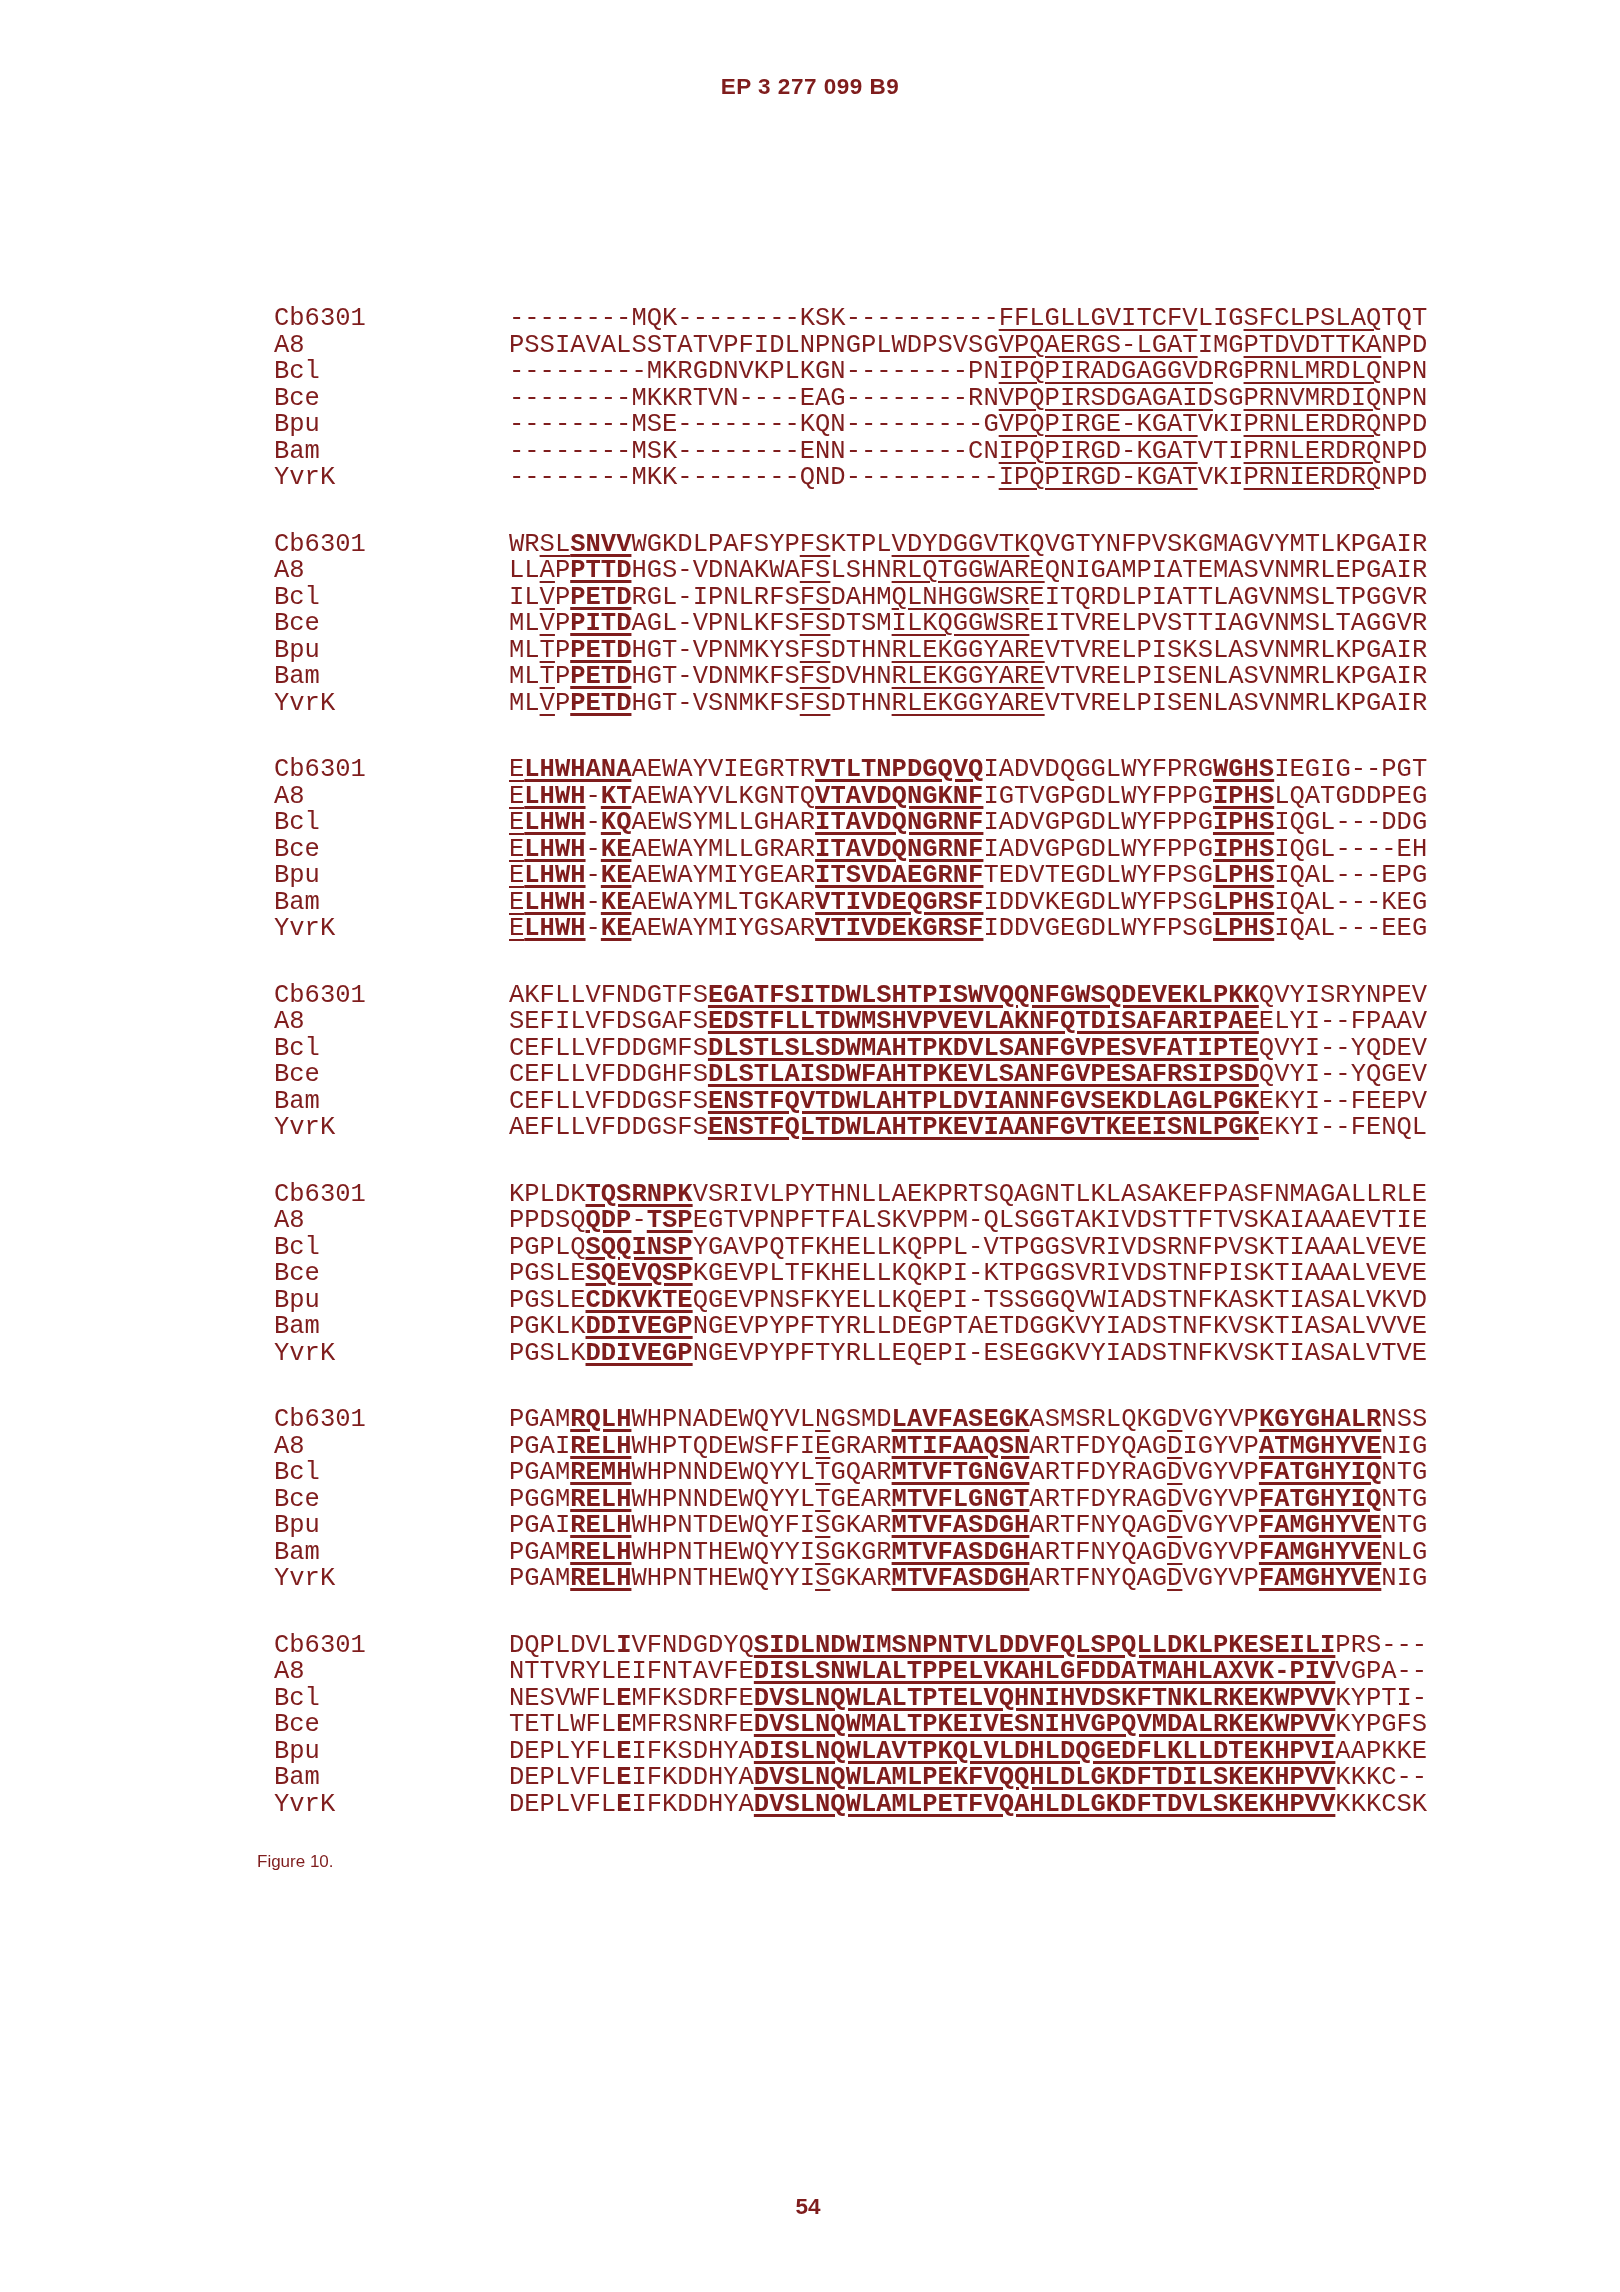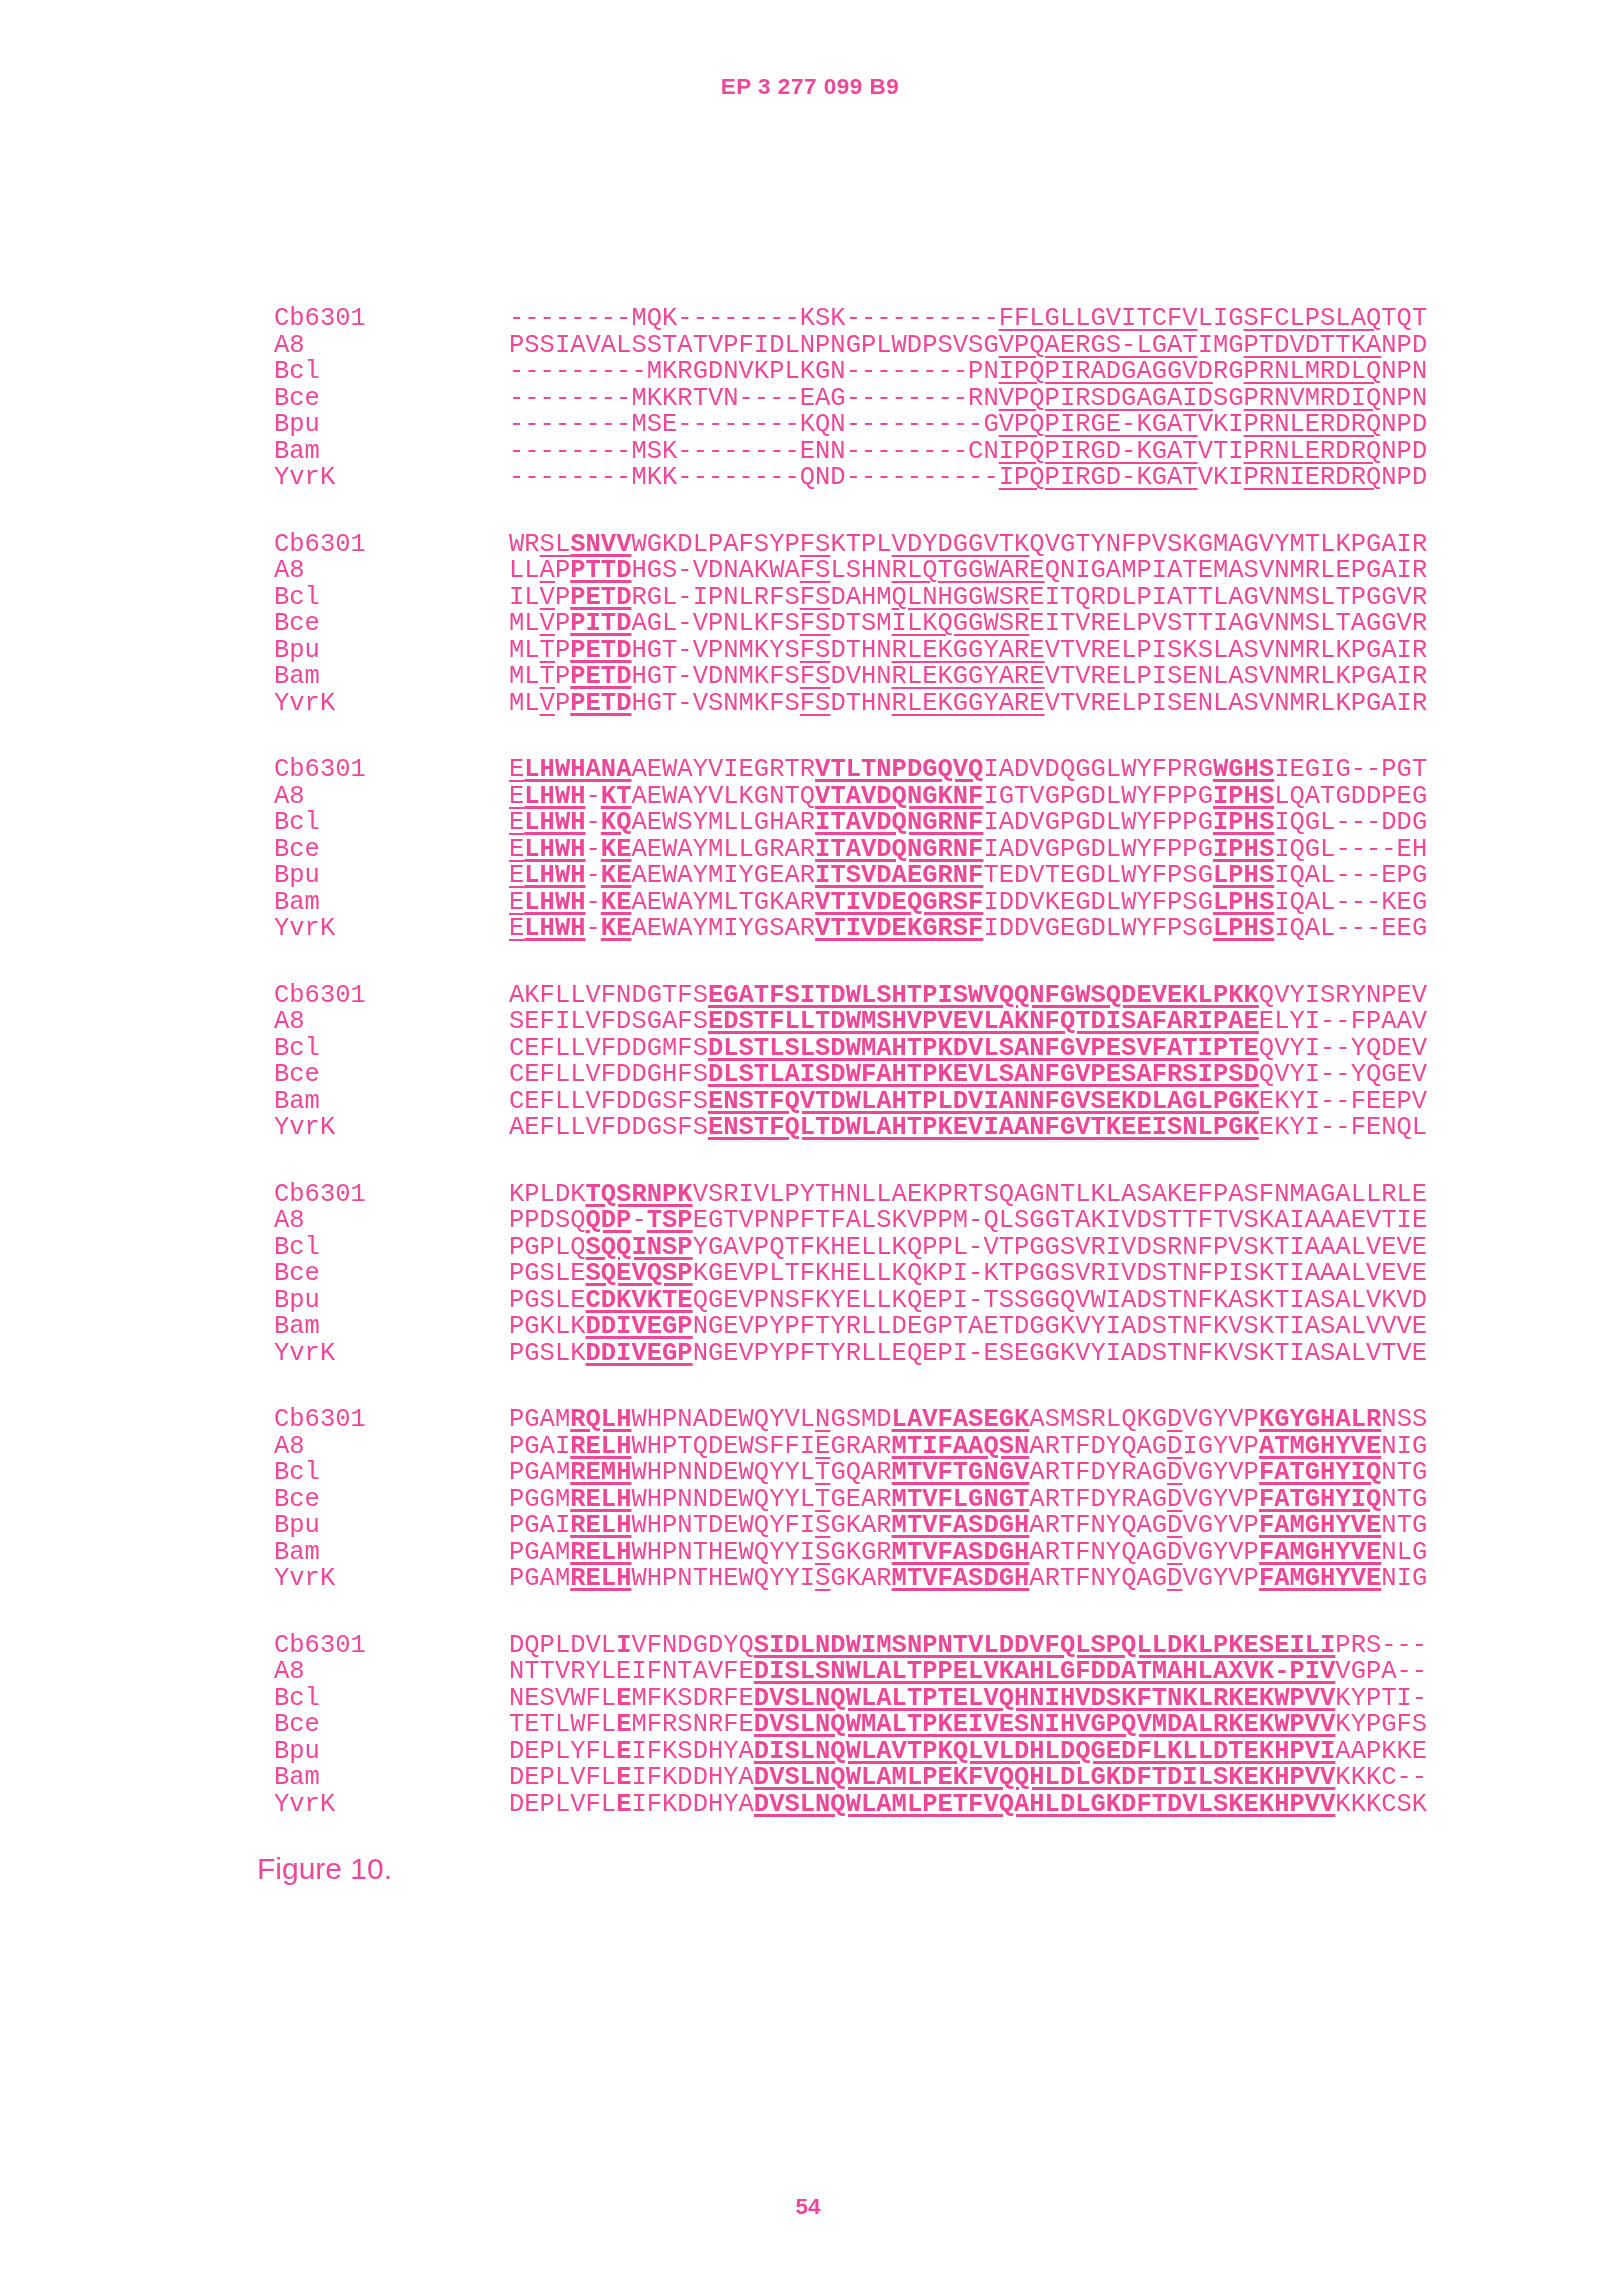--- a/index.html
+++ b/index.html
@@ -8,7 +8,7 @@
     width:1620px; height:2293px;
     background:#ffffff;
     font-family:"Liberation Sans", sans-serif;
-    color:#ec4899;
+    color:#7f1d1d;
     overflow:hidden;
   }
   .header {

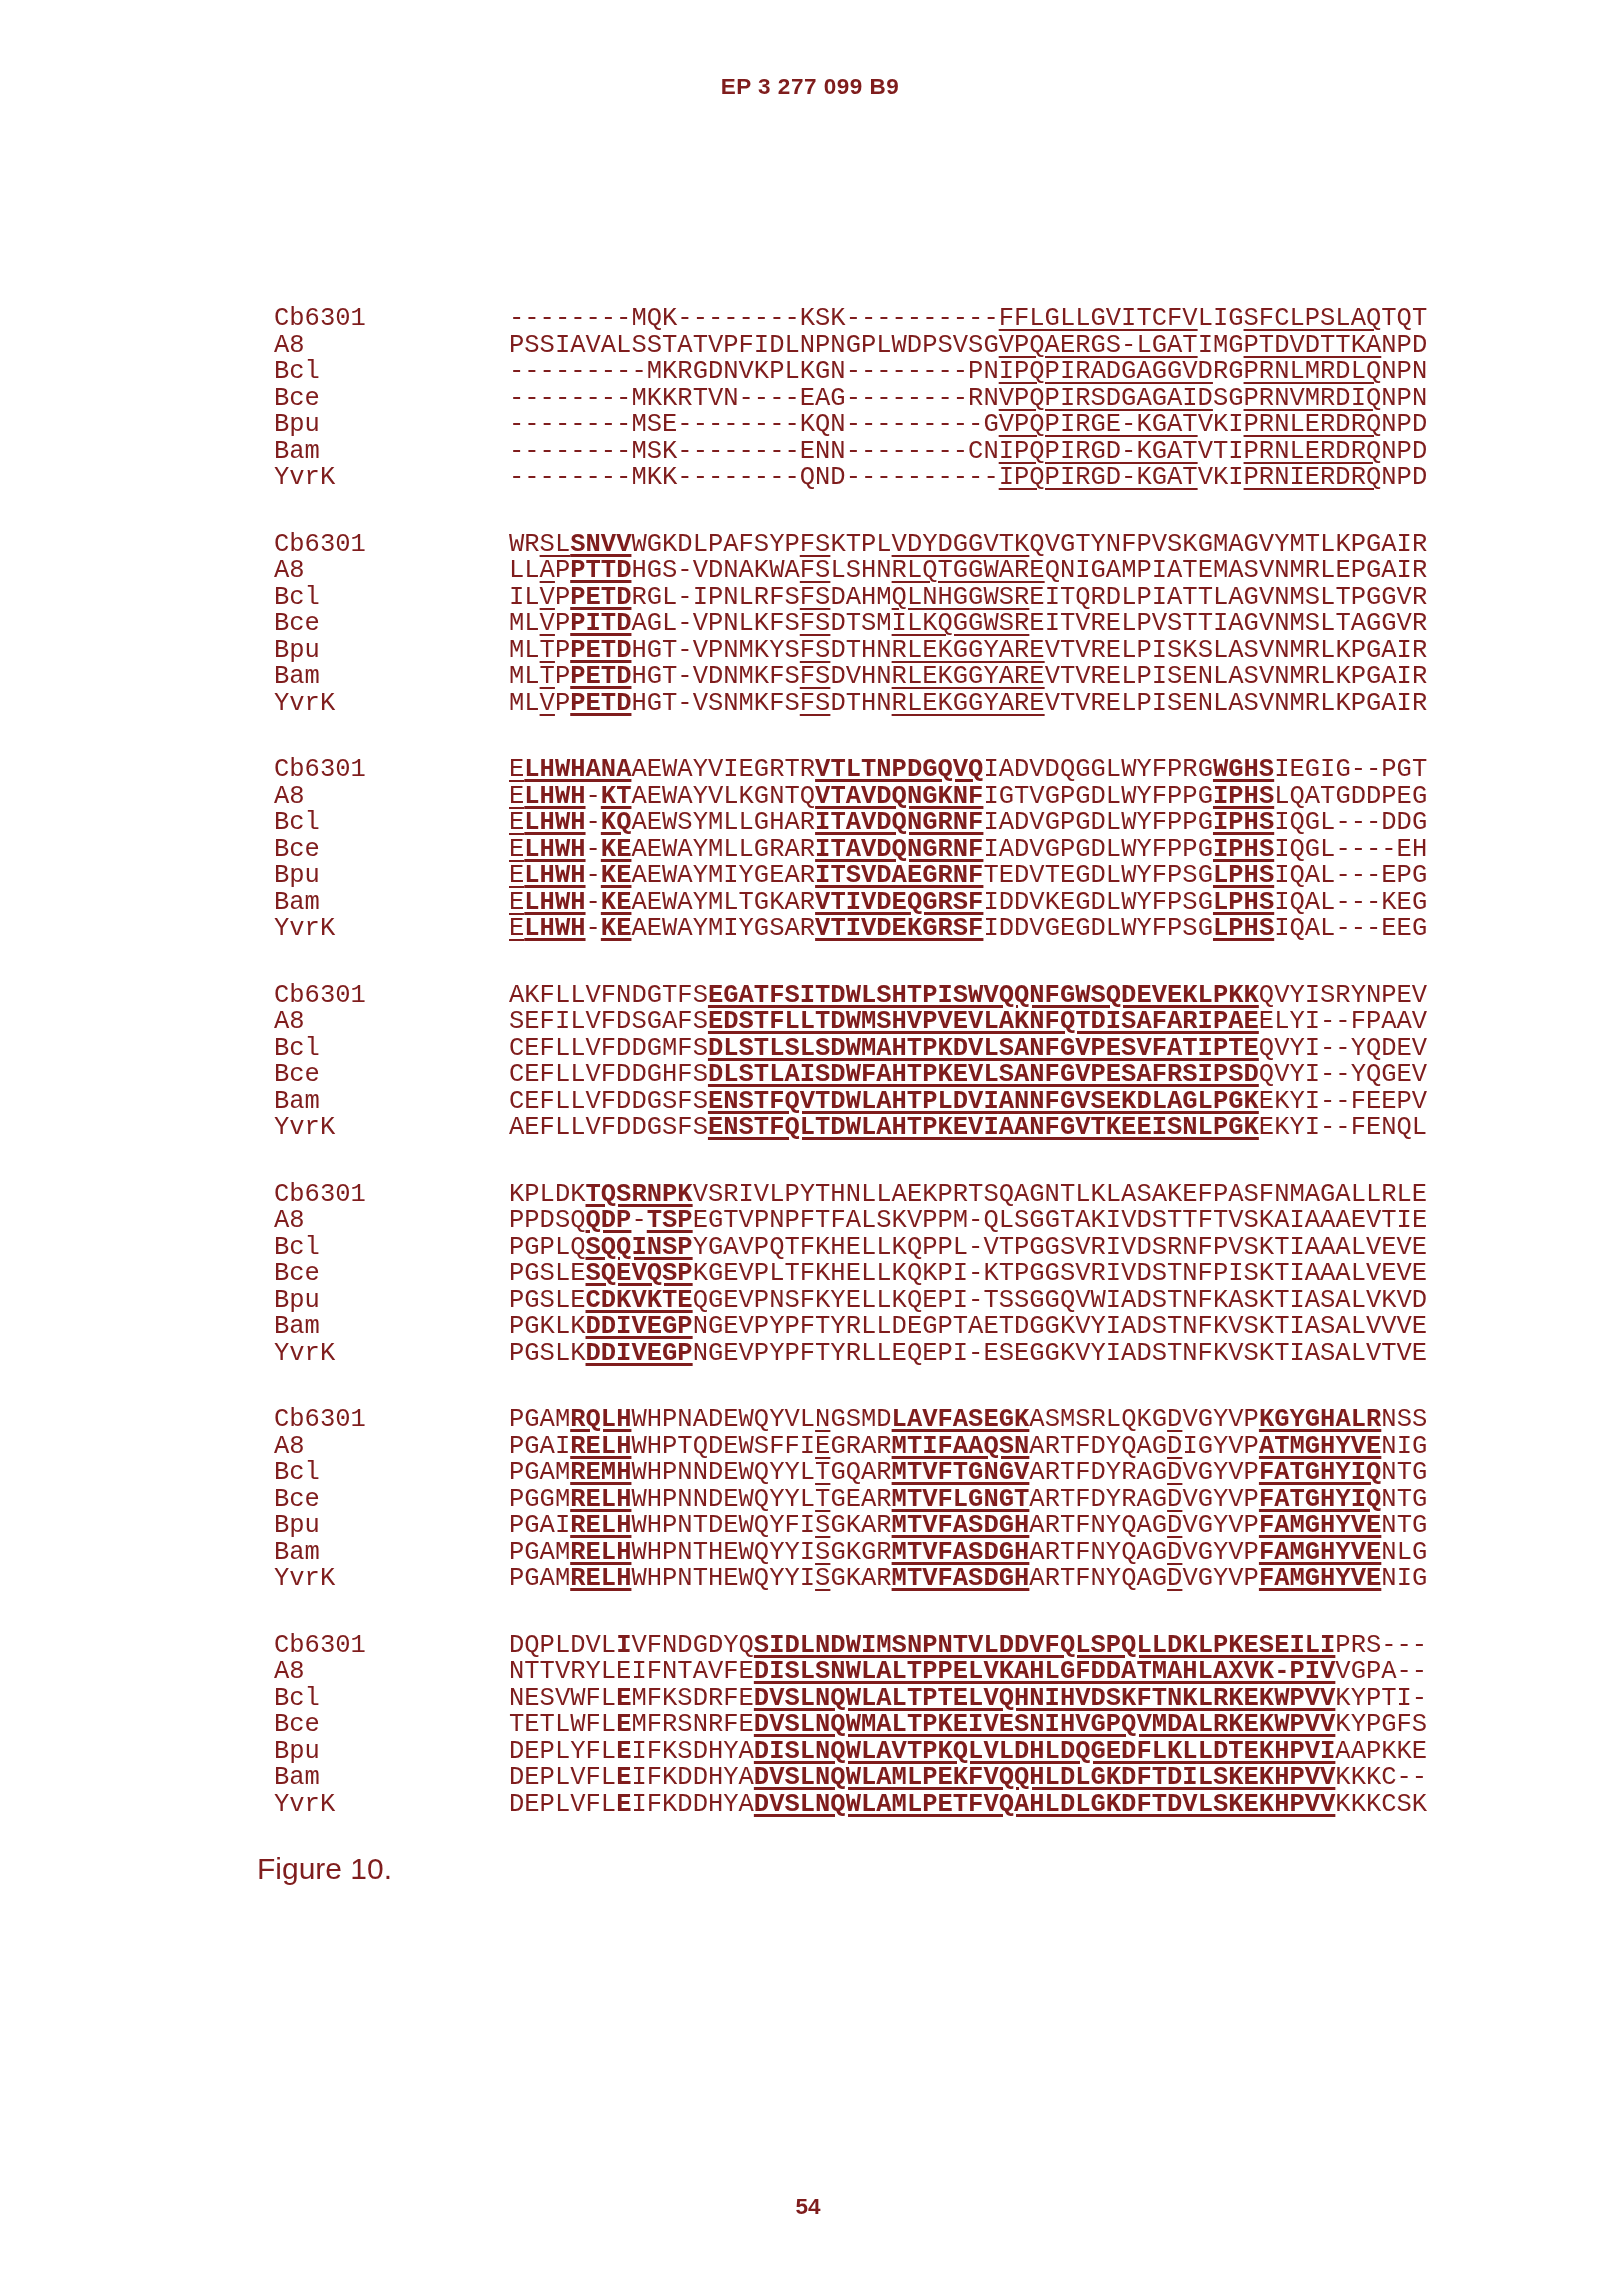--- a/index.html
+++ b/index.html
@@ -47,7 +47,7 @@
   }
   .figure-caption {
     position:absolute; left:257px; top:1852px;
-    font-size:30px;
+    font-size:17px;
   }
   .page-number {
     position:absolute; top:2194px; left:0; right:4px;

